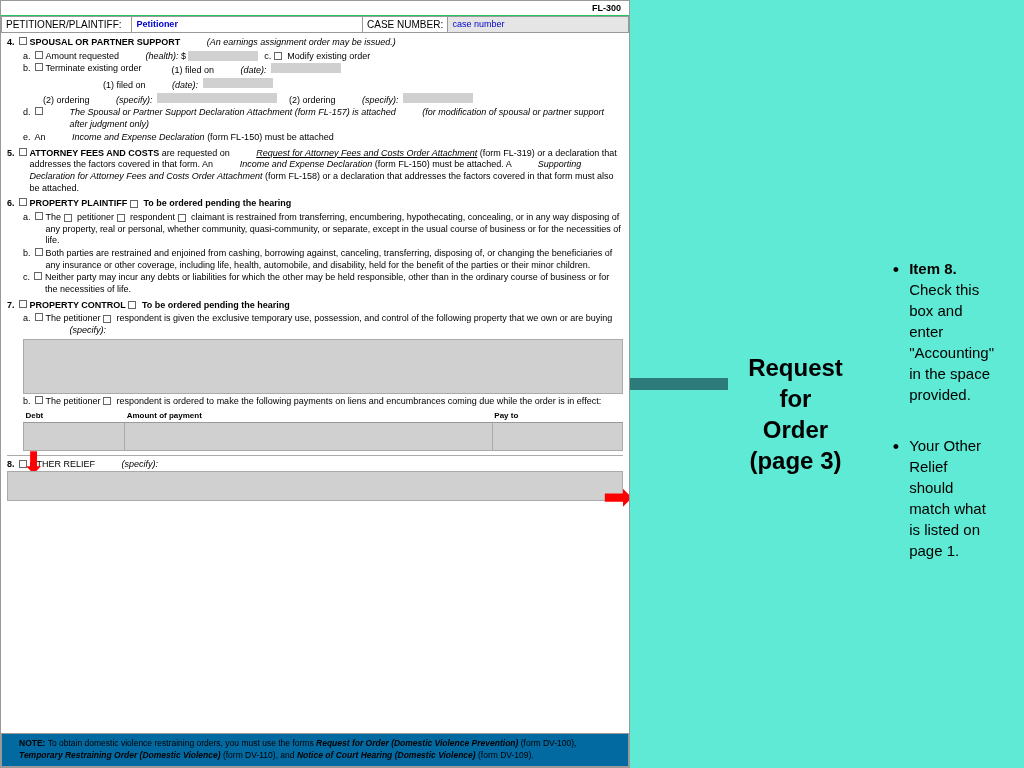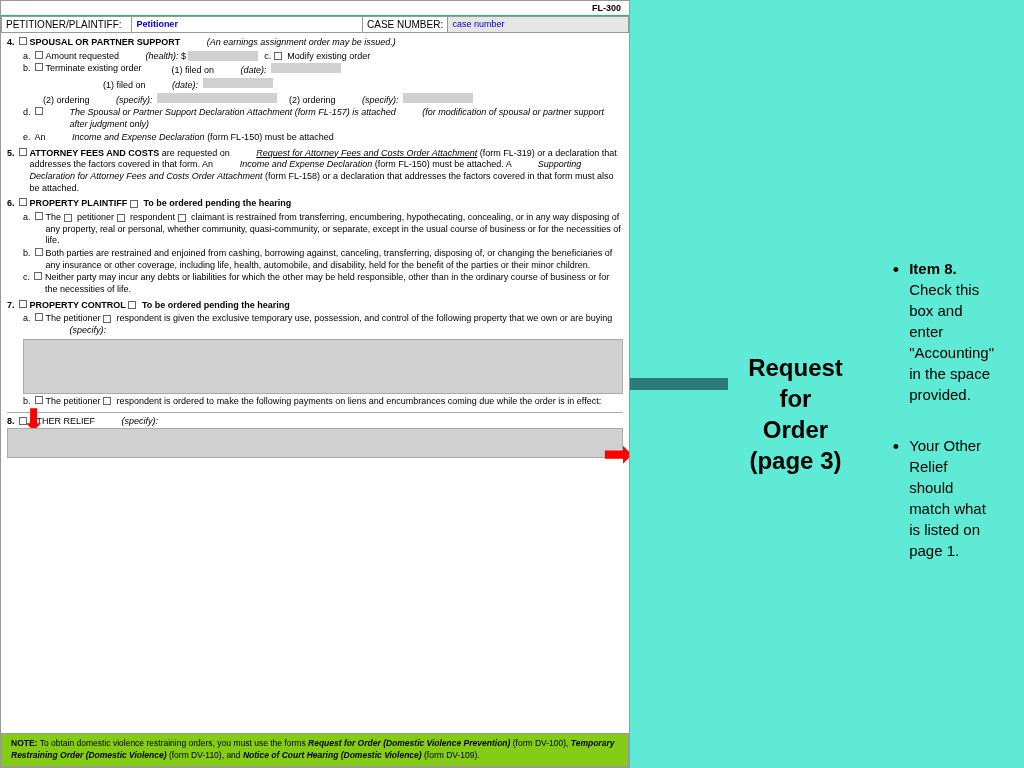--- a/index.html
+++ b/index.html
@@ -384,6 +384,22 @@
             is ordered to make the following payments on liens and encumbrances coming due while the order is in effect:
           </span>
         </div>
+        <table class="payment-table">
+          <thead>
+            <tr>
+              <th>Debt</th>
+              <th>Amount of payment</th>
+              <th>Pay to</th>
+            </tr>
+          </thead>
+          <tbody>
+            <tr>
+              <td></td>
+              <td></td>
+              <td></td>
+            </tr>
+          </tbody>
+        </table>
       </div>
     </div>
 

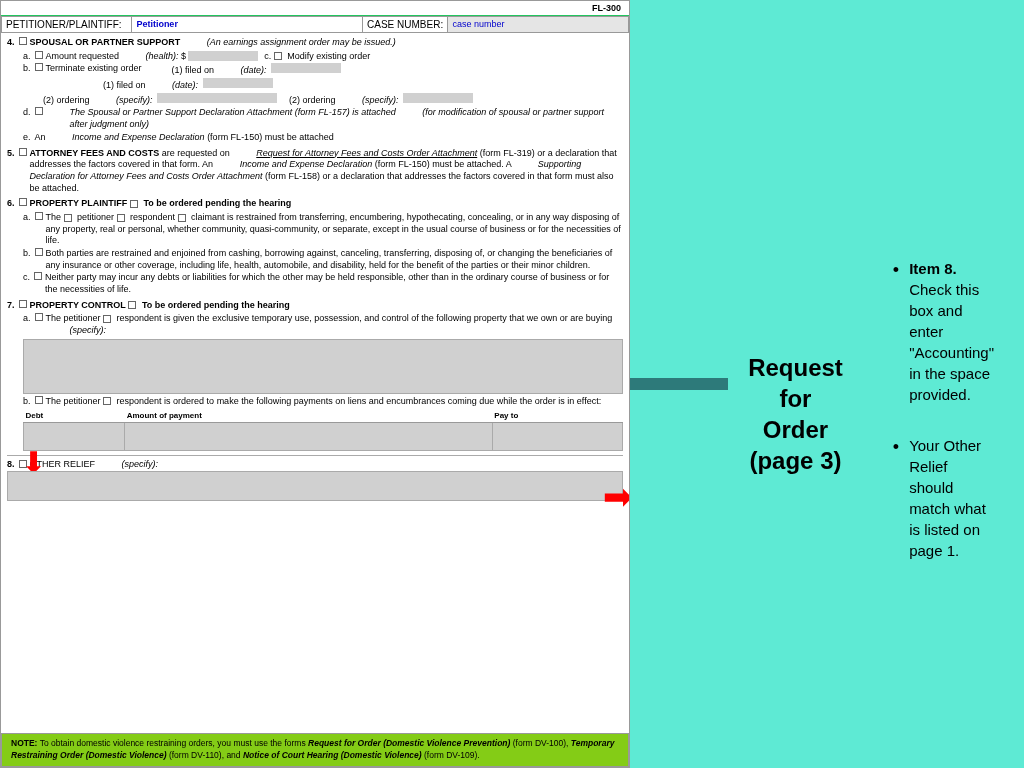--- a/index.html
+++ b/index.html
@@ -218,10 +218,10 @@
     
     .form-note {
       border: 1px solid #999;
-      padding: 4px 9px;
+      padding: 4px 17px;
       font-size: 8.5px;
       line-height: 1.4;
-      background: #84cc16;
+      background: #0369a1;
     }
 
     .form-note .note-bold { font-weight: bold; font-style: italic; }

